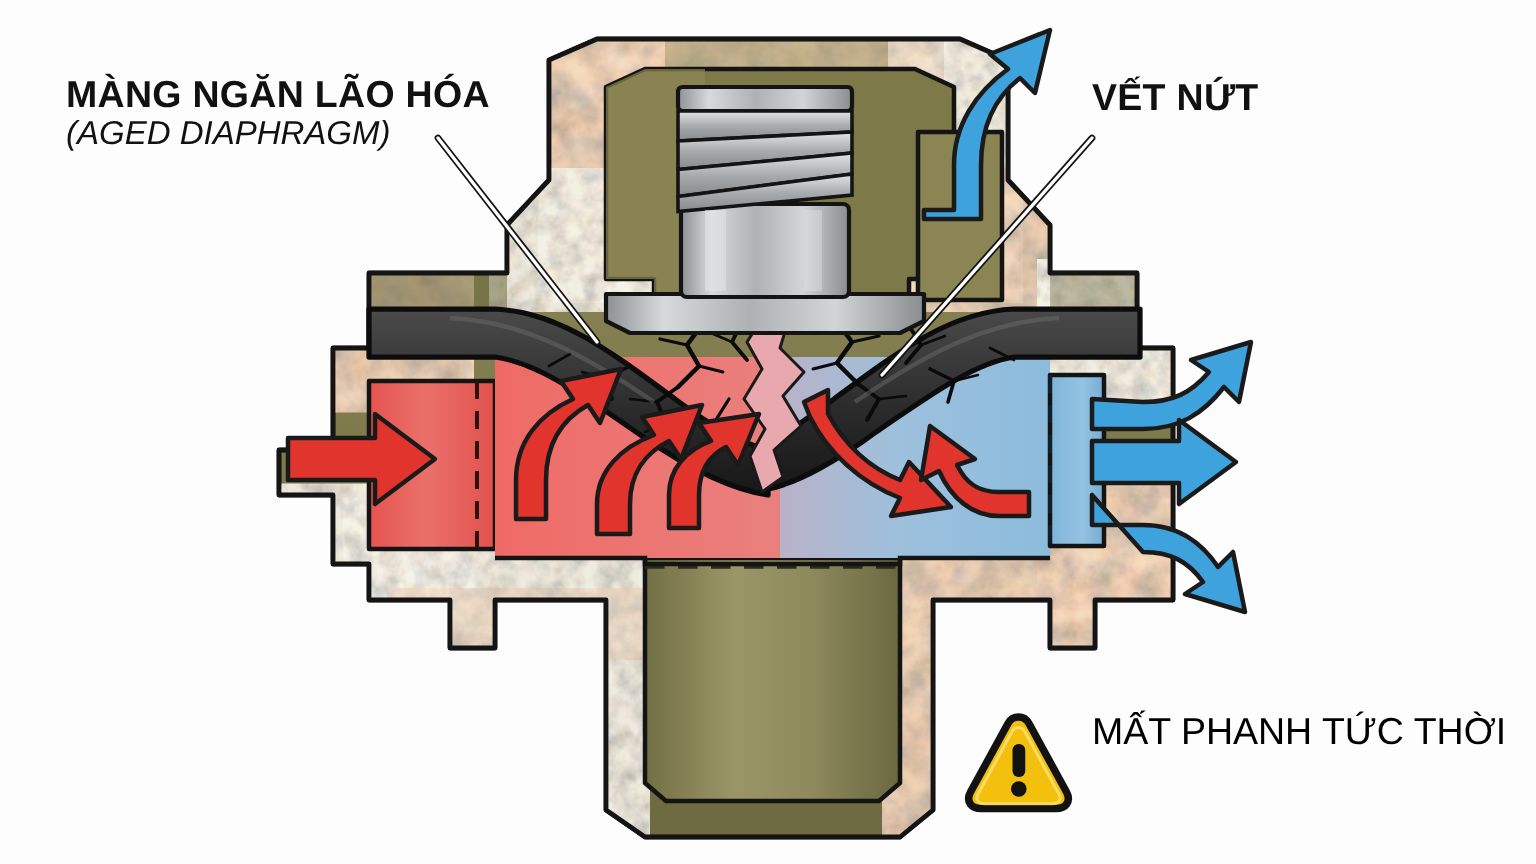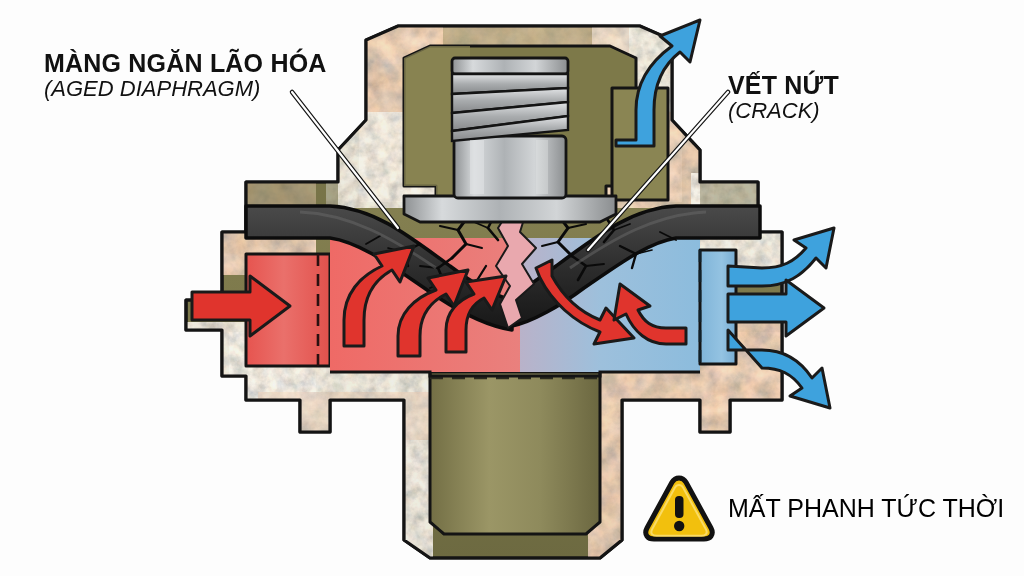--- a/index.html
+++ b/index.html
@@ -33,7 +33,7 @@
   }
 
   #label-aged-diaphragm { left: 44px;  top: 50px;  text-align: left; }
-  #label-crack          { left: 728px; top: 52px;  text-align: left; margin-top: 20px; }
+  #label-crack          { left: 728px; top: 52px;  text-align: left; }
   #label-air-leak       { left: 834px; top: 275px; text-align: left; }
 
   #warning-block {

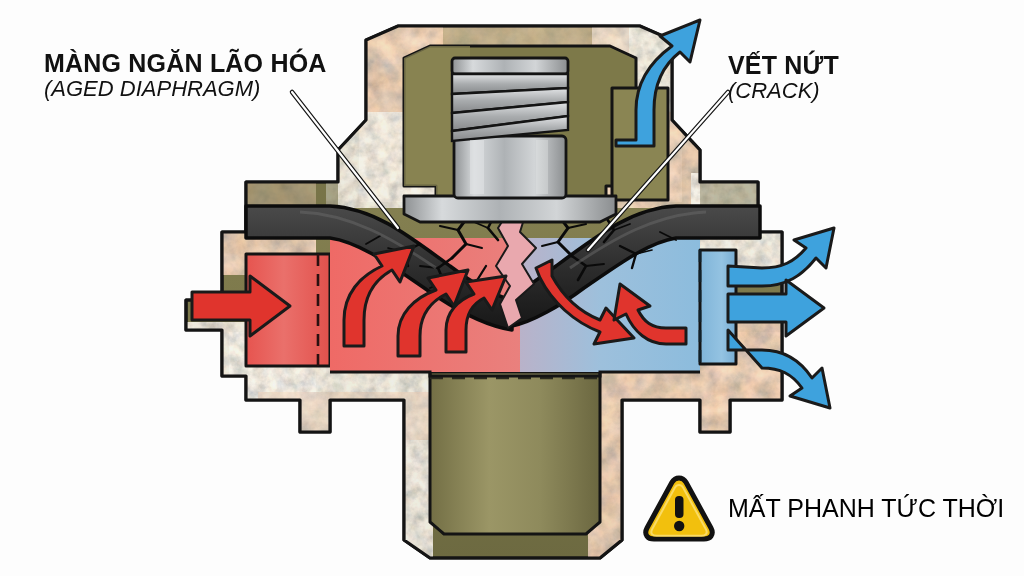--- a/index.html
+++ b/index.html
@@ -322,7 +322,6 @@
 
   <div class="lbl" id="label-crack">
     <div class="l1">VẾT NỨT</div>
-    <div class="l2">(CRACK)</div>
   </div>
 
 

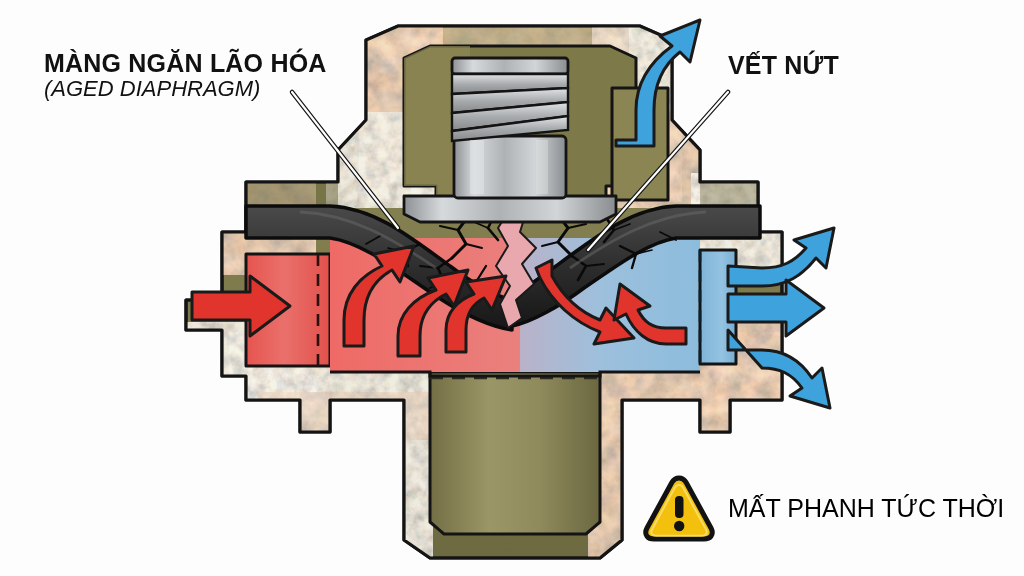--- a/index.html
+++ b/index.html
@@ -40,7 +40,6 @@
     position: absolute;
     left: 642px; top: 474px;
     display: flex;
-    align-items: center;
     gap: 12px;
   }
   #warning-block .wtext { text-align: left; }

